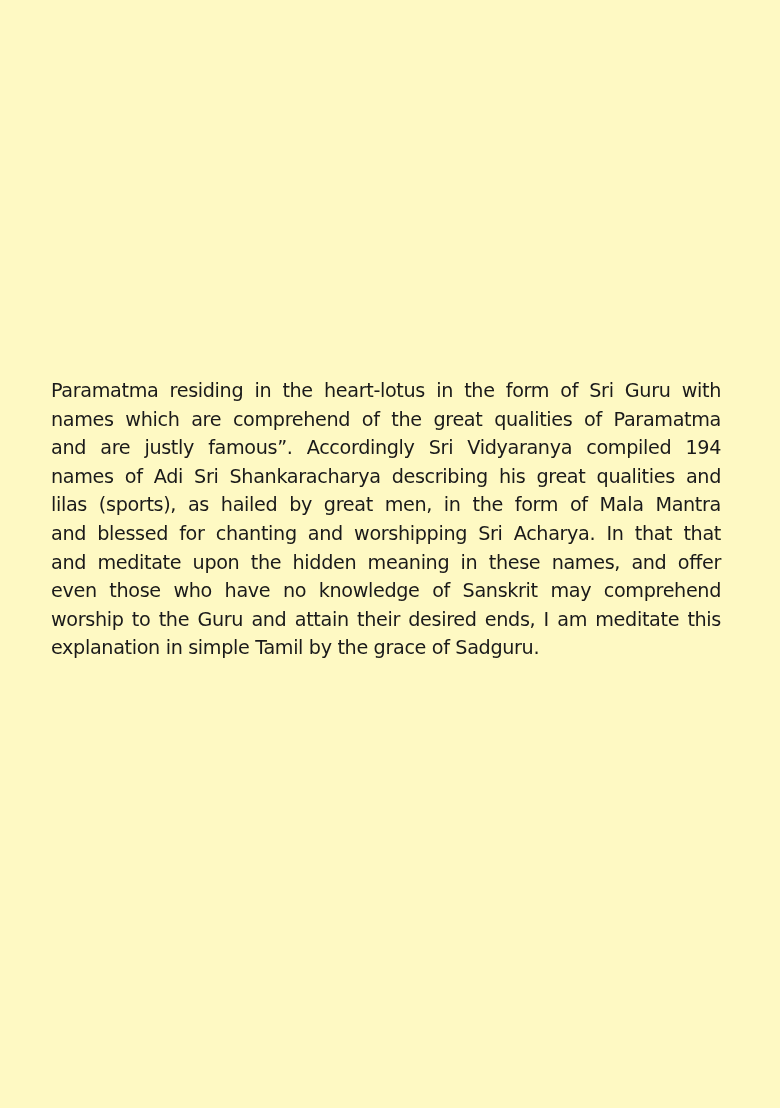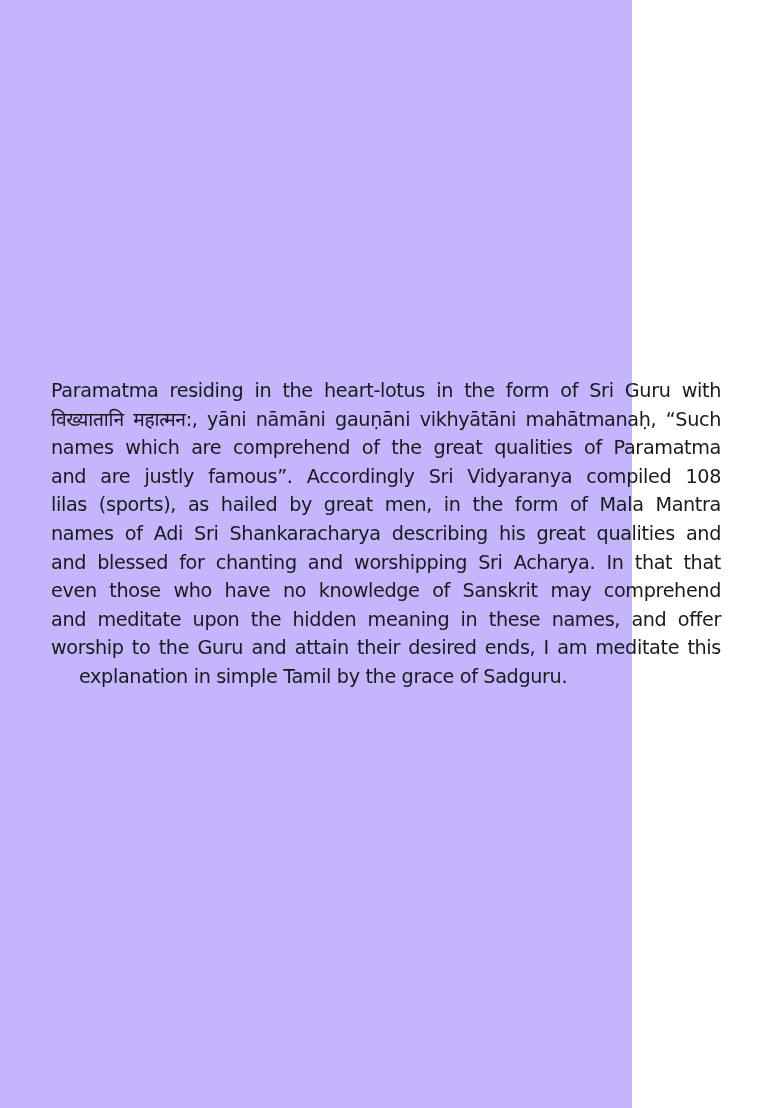--- a/index.html
+++ b/index.html
@@ -17,9 +17,9 @@
       position: absolute;
       left: 0;
       top: 0;
-      width: 632px;
+      width: 780px;
       height: 1108px;
-      background: #c4b5fd;
+      background: #fef9c3;
     }
     .paragraph {
       position: absolute;

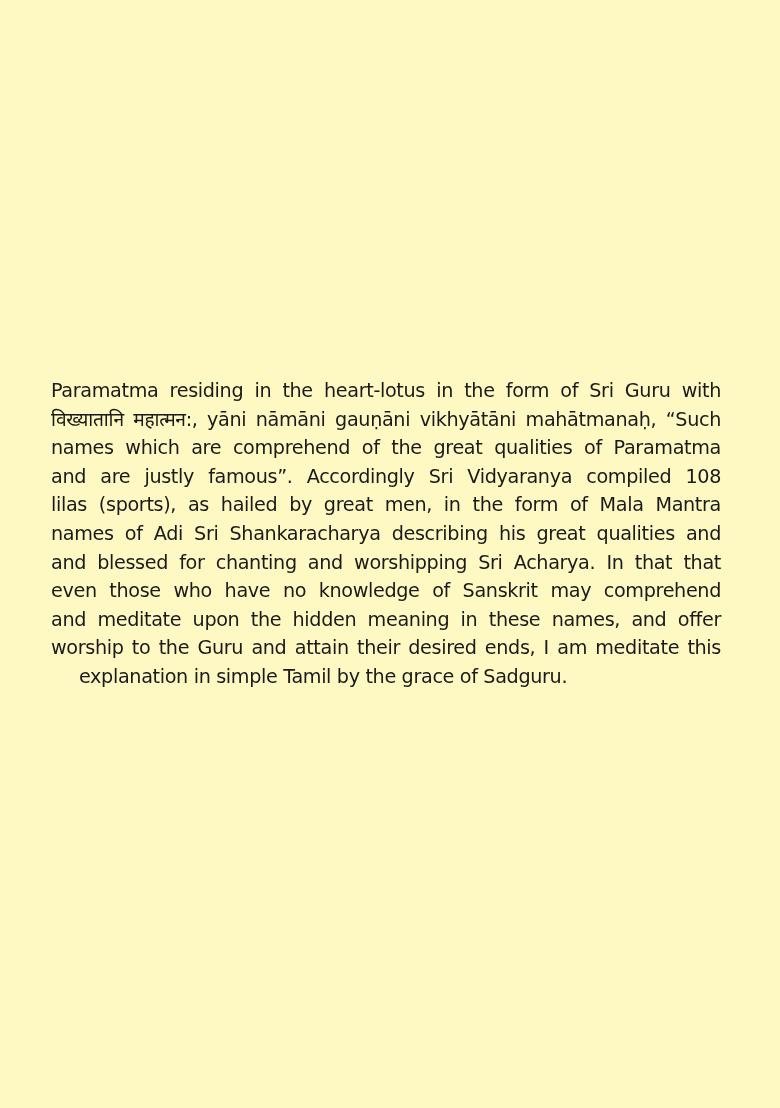--- a/index.html
+++ b/index.html
@@ -51,7 +51,6 @@
 <div class="page">
   <p class="paragraph">
     <span class="line">Paramatma residing in the heart-lotus in the form of Sri Guru with</span>
-    <span class="line">विख्यातानि महात्मन:, yāni nāmāni gauṇāni vikhyātāni mahātmanaḥ, “Such</span>
     <span class="line">names which are comprehend of the great qualities of Paramatma</span>
     <span class="line">and are justly famous”. Accordingly Sri Vidyaranya compiled 108</span>
     <span class="line">lilas (sports), as hailed by great men, in the form of Mala Mantra</span>

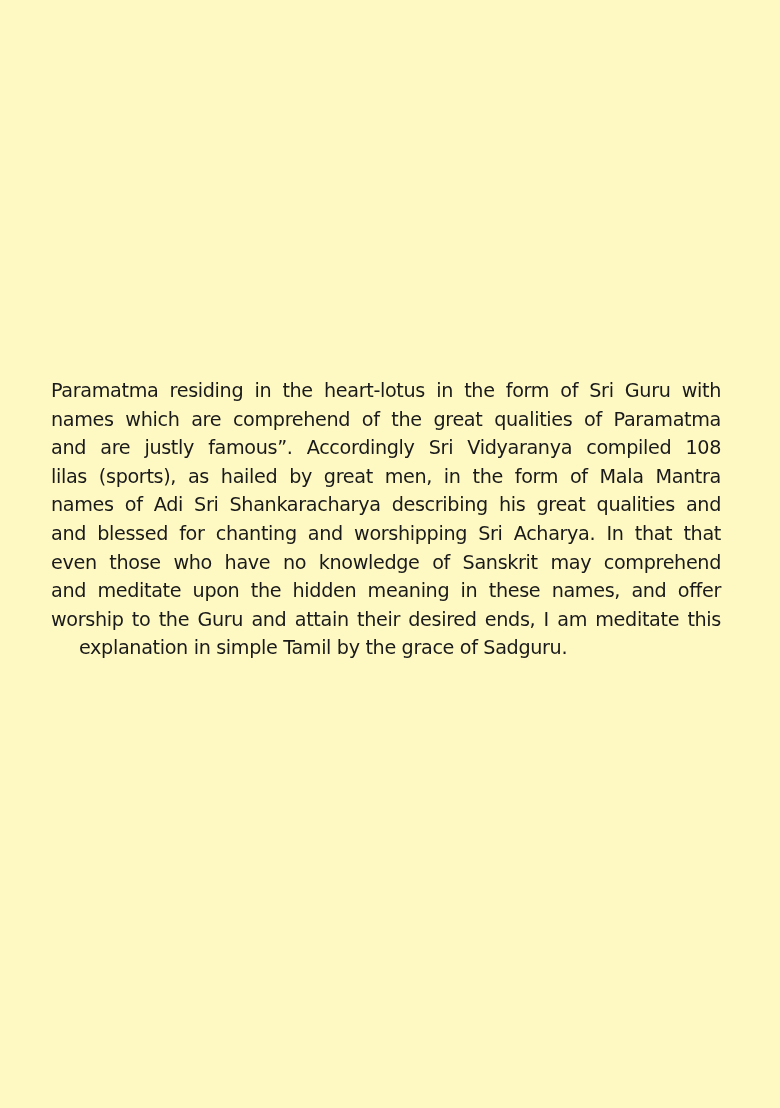--- a/index.html
+++ b/index.html
@@ -52,7 +52,7 @@
   <p class="paragraph">
     <span class="line">Paramatma residing in the heart-lotus in the form of Sri Guru with</span>
     <span class="line">names which are comprehend of the great qualities of Paramatma</span>
-    <span class="line">and are justly famous”. Accordingly Sri Vidyaranya compiled 108</span>
+    <span class="line">and are justly famous”. Accordingly Sri Vidyaranya compiled 194</span>
     <span class="line">lilas (sports), as hailed by great men, in the form of Mala Mantra</span>
     <span class="line">names of Adi Sri Shankaracharya describing his great qualities and</span>
     <span class="line">and blessed for chanting and worshipping Sri Acharya. In that that</span>

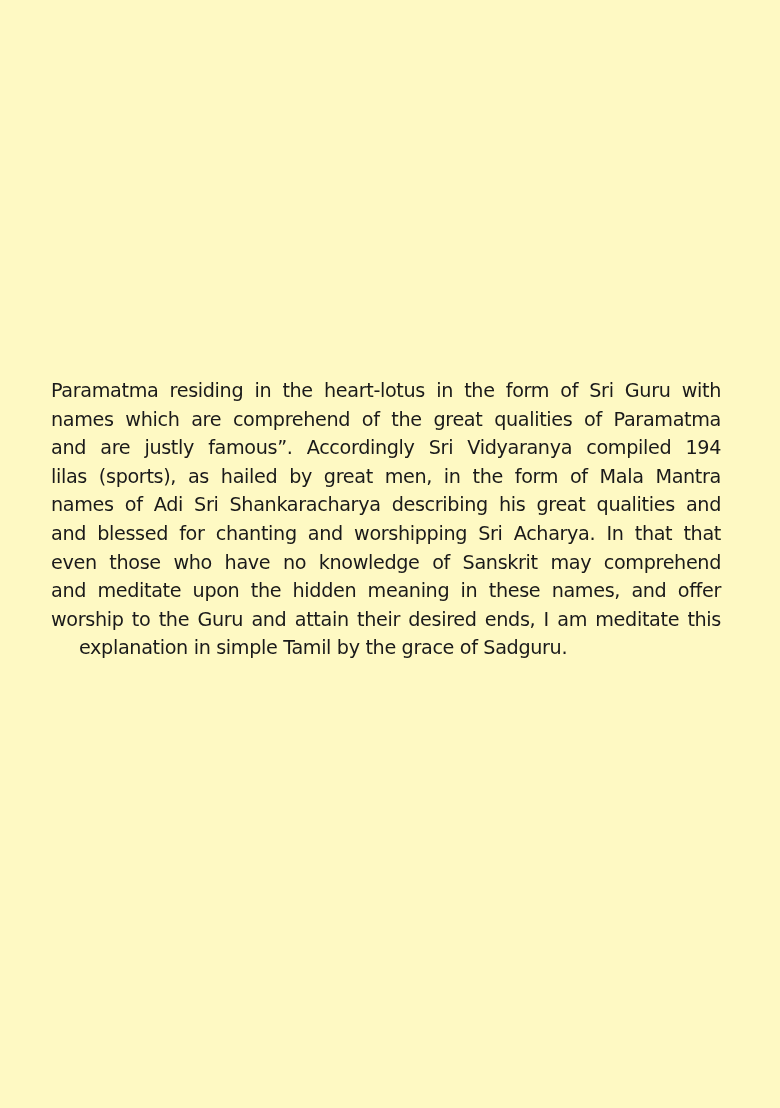--- a/index.html
+++ b/index.html
@@ -53,8 +53,8 @@
     <span class="line">Paramatma residing in the heart-lotus in the form of Sri Guru with</span>
     <span class="line">names which are comprehend of the great qualities of Paramatma</span>
     <span class="line">and are justly famous”. Accordingly Sri Vidyaranya compiled 194</span>
+    <span class="line">names of Adi Sri Shankaracharya describing his great qualities and</span>
     <span class="line">lilas (sports), as hailed by great men, in the form of Mala Mantra</span>
-    <span class="line">names of Adi Sri Shankaracharya describing his great qualities and</span>
     <span class="line">and blessed for chanting and worshipping Sri Acharya. In that that</span>
     <span class="line">even those who have no knowledge of Sanskrit may comprehend</span>
     <span class="line">and meditate upon the hidden meaning in these names, and offer</span>

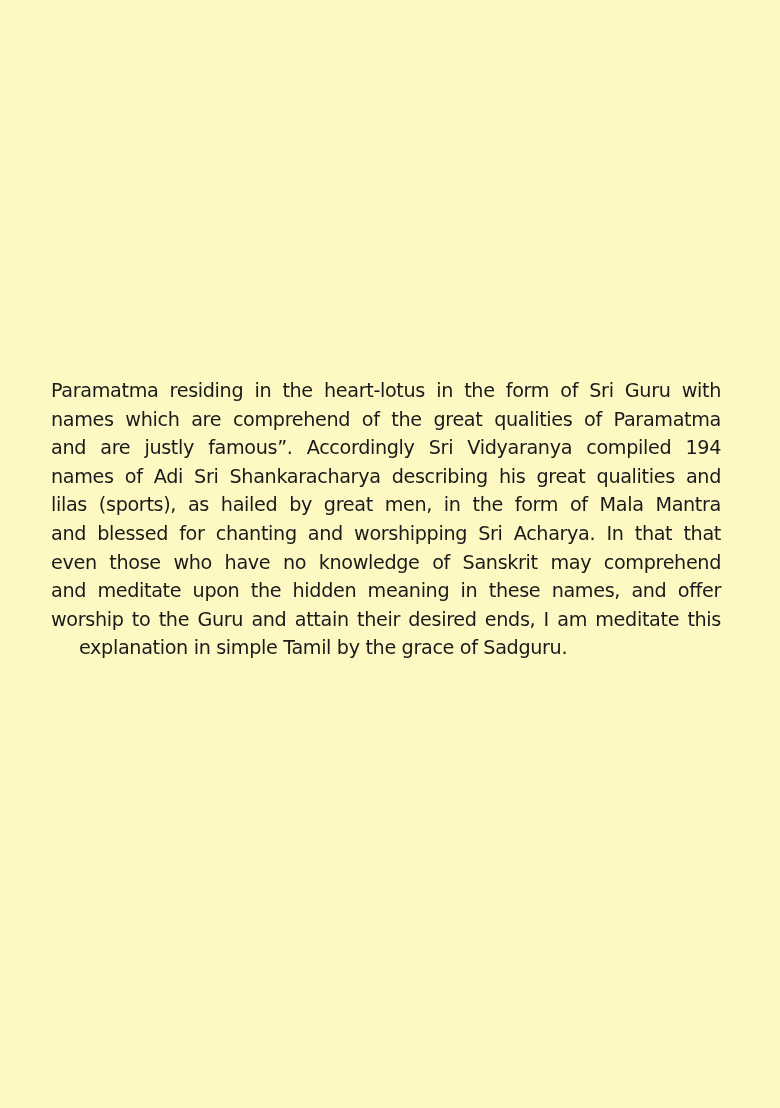--- a/index.html
+++ b/index.html
@@ -56,8 +56,8 @@
     <span class="line">names of Adi Sri Shankaracharya describing his great qualities and</span>
     <span class="line">lilas (sports), as hailed by great men, in the form of Mala Mantra</span>
     <span class="line">and blessed for chanting and worshipping Sri Acharya. In that that</span>
+    <span class="line">and meditate upon the hidden meaning in these names, and offer</span>
     <span class="line">even those who have no knowledge of Sanskrit may comprehend</span>
-    <span class="line">and meditate upon the hidden meaning in these names, and offer</span>
     <span class="line">worship to the Guru and attain their desired ends, I am meditate this</span>
     <span class="line last">explanation in simple Tamil by the grace of Sadguru.</span>
   </p>

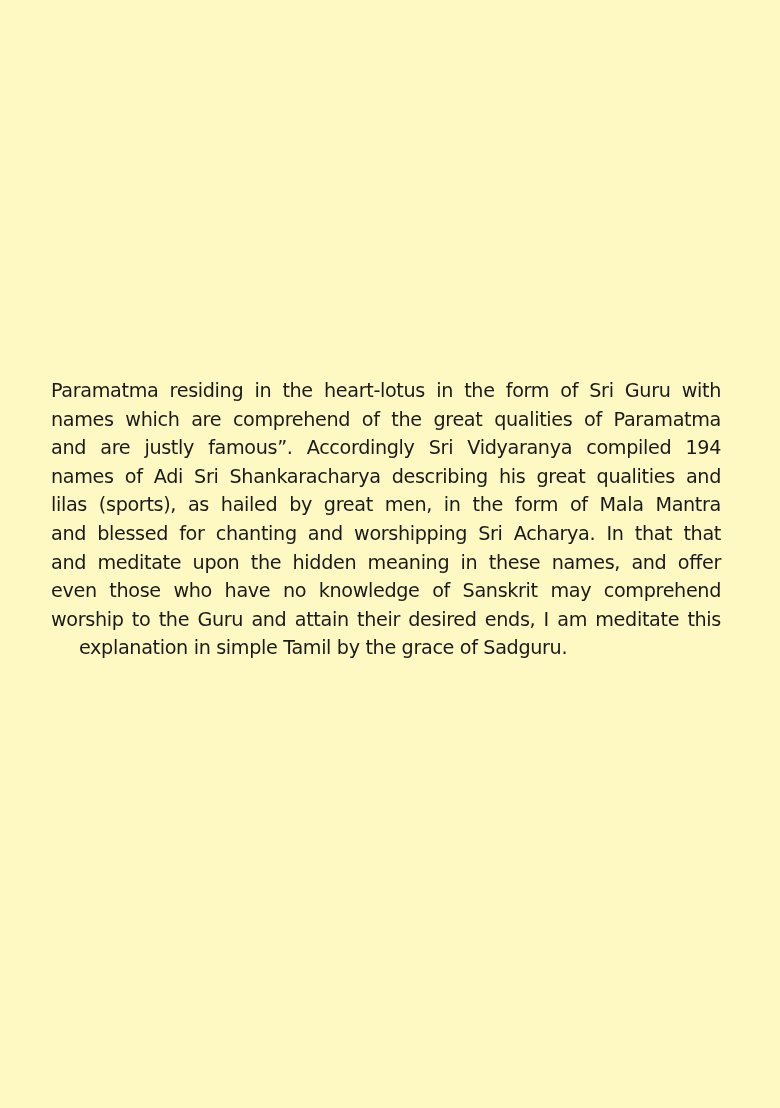--- a/index.html
+++ b/index.html
@@ -42,7 +42,6 @@
     }
     .line.last {
       text-align-last: left;
-      margin-left: 28px;
     }
   </style>
 </head>

